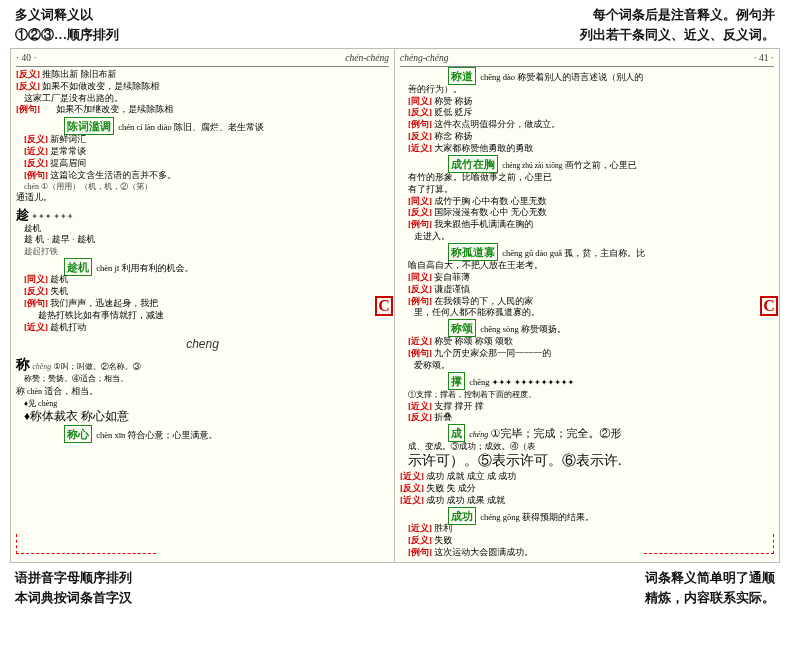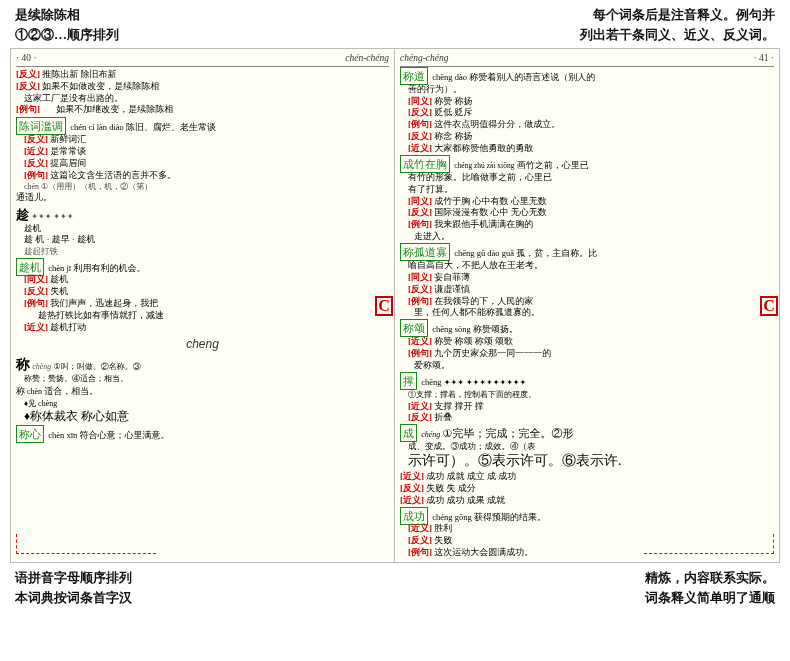--- a/index.html
+++ b/index.html
@@ -132,7 +132,7 @@
 
   <div class="top-ann">
     <div class="ann-box ann-left">
-      <div>是续除陈相</div>
+      <div>多义词释义以</div>
       <div>①②③…顺序排列</div>
     </div>
     <div class="ann-box ann-right">

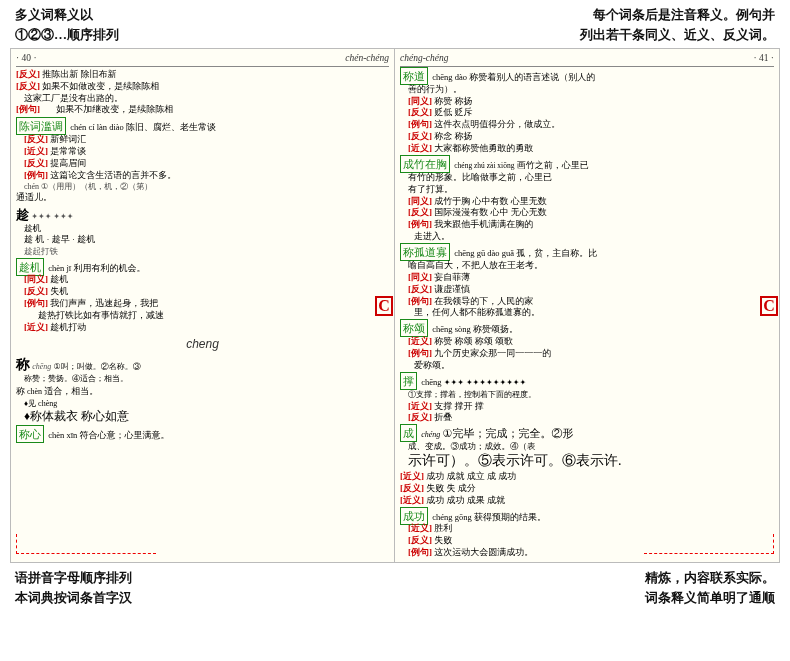--- a/index.html
+++ b/index.html
@@ -68,11 +68,12 @@
     }
     .entry-title-green {
       font-size: 11px;
-      font-weight: normal;
+      font-weight: bold;
       color: #1a8a1a;
       border: 1px solid #1a8a1a;
       padding: 2px 2px;
       margin-right: 2px;
+      margin-left: 48px;
     }
 
     p { margin: 0; padding: 0; }

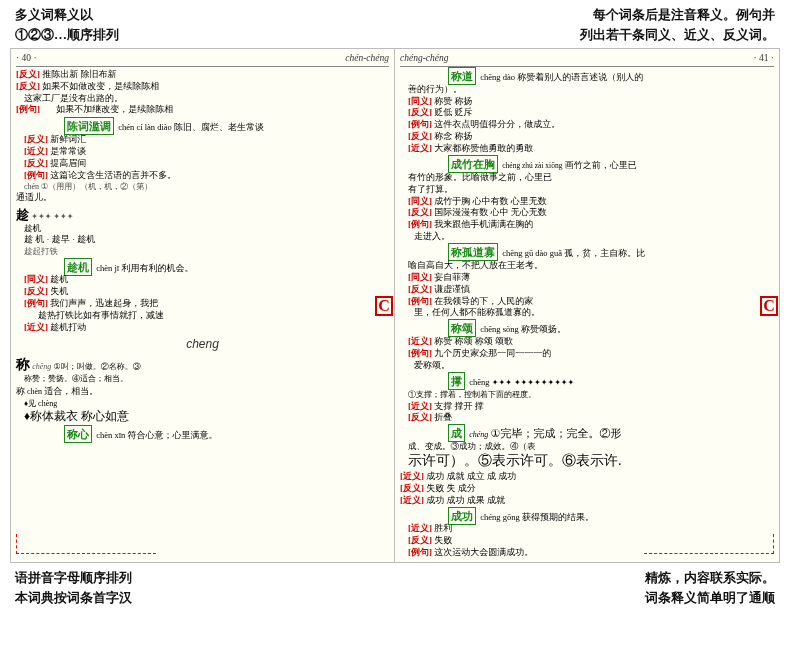--- a/index.html
+++ b/index.html
@@ -280,8 +280,8 @@
       <div>本词典按词条首字汉</div>
     </div>
     <div class="ann-box ann-right">
+      <div>词条释义简单明了通顺</div>
       <div>精炼，内容联系实际。</div>
-      <div>词条释义简单明了通顺</div>
     </div>
   </div>
 

